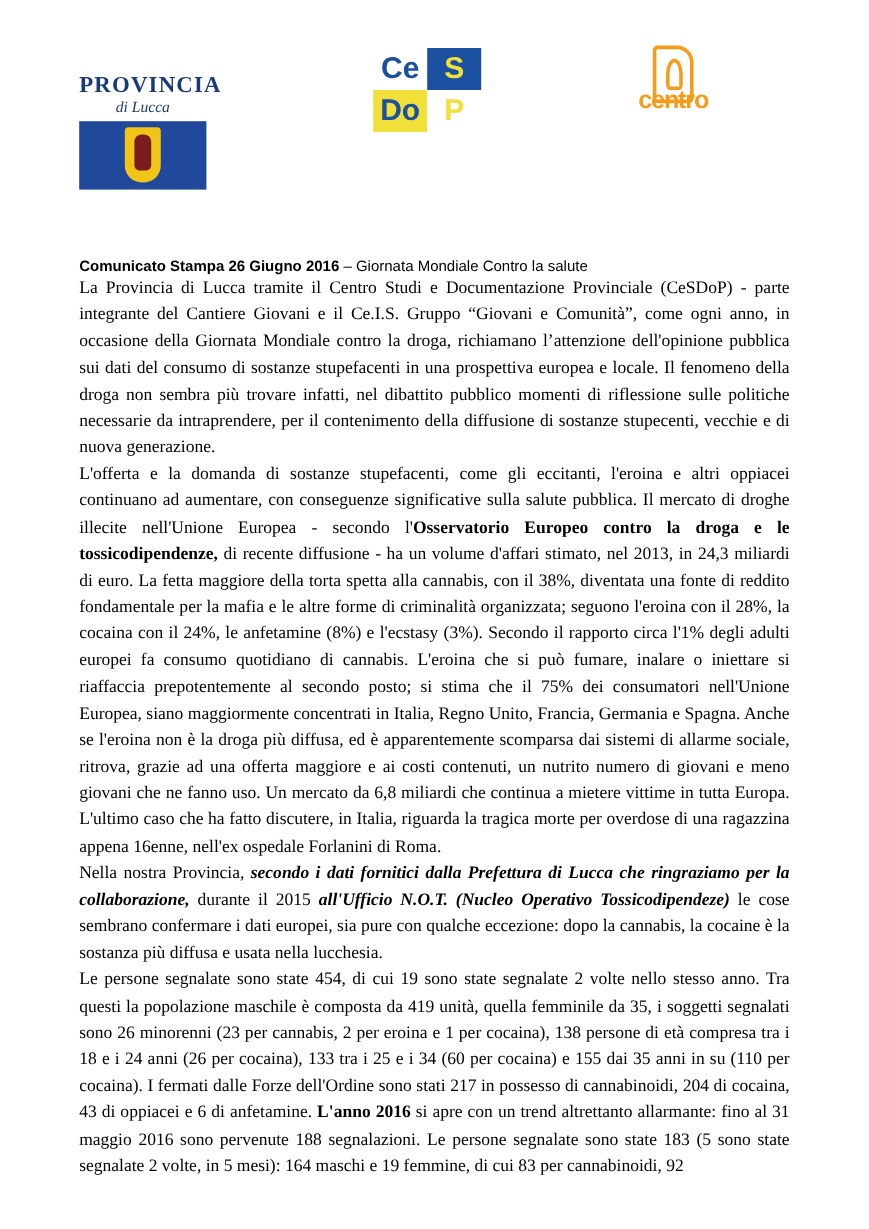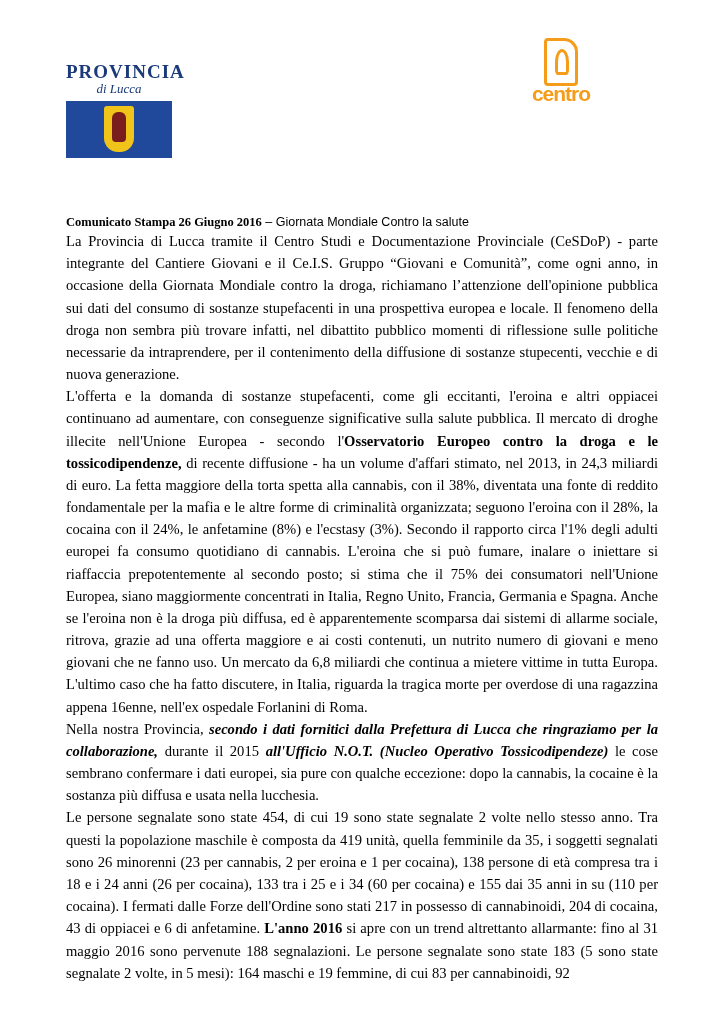--- a/index.html
+++ b/index.html
@@ -195,6 +195,12 @@
       </div>
     </div>
 
+    <div class="logo-cesdop">
+      <div class="sq cs-ce">Ce</div>
+      <div class="sq cs-s">S</div>
+      <div class="sq cs-do">Do</div>
+      <div class="sq cs-p">P</div>
+    </div>
 
     <div class="logo-centro">
       <div class="horse"></div>

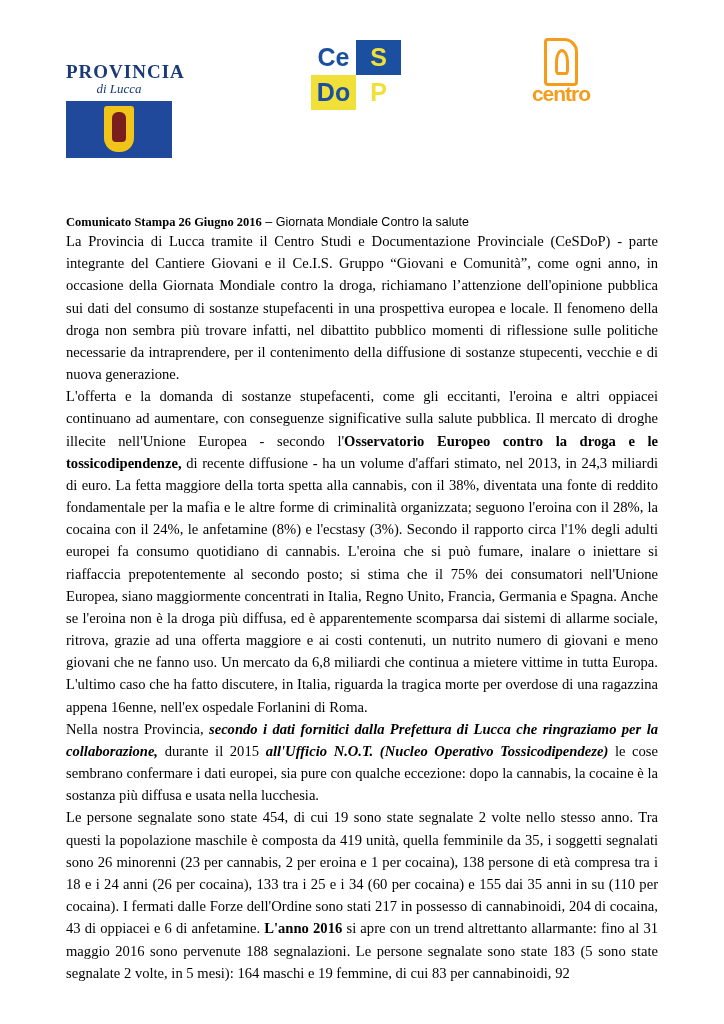--- a/index.html
+++ b/index.html
@@ -141,7 +141,7 @@
   .logo-centro .word {
     position: absolute;
     left: 0;
-    top: 44px;
+    top: 34px;
     width: 110px;
     text-align: center;
     font-family: "Liberation Sans", sans-serif;

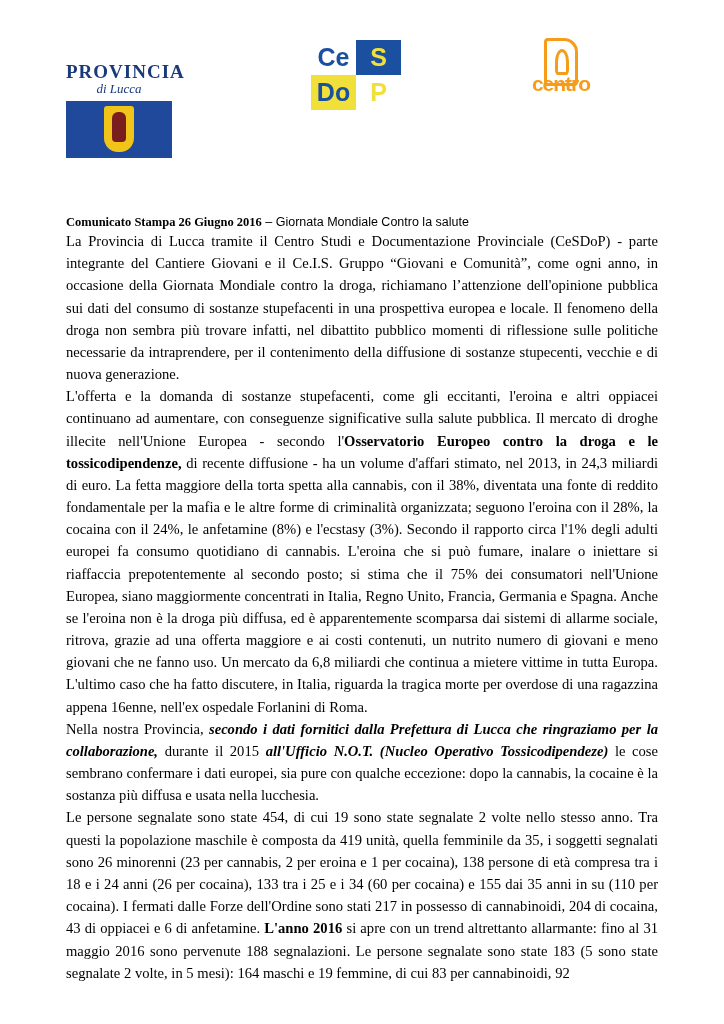--- a/index.html
+++ b/index.html
@@ -160,7 +160,6 @@
   }
   .title-line .strong {
     font-weight: bold;
-    font-family: Liberation Serif, serif;
   }
 
   

